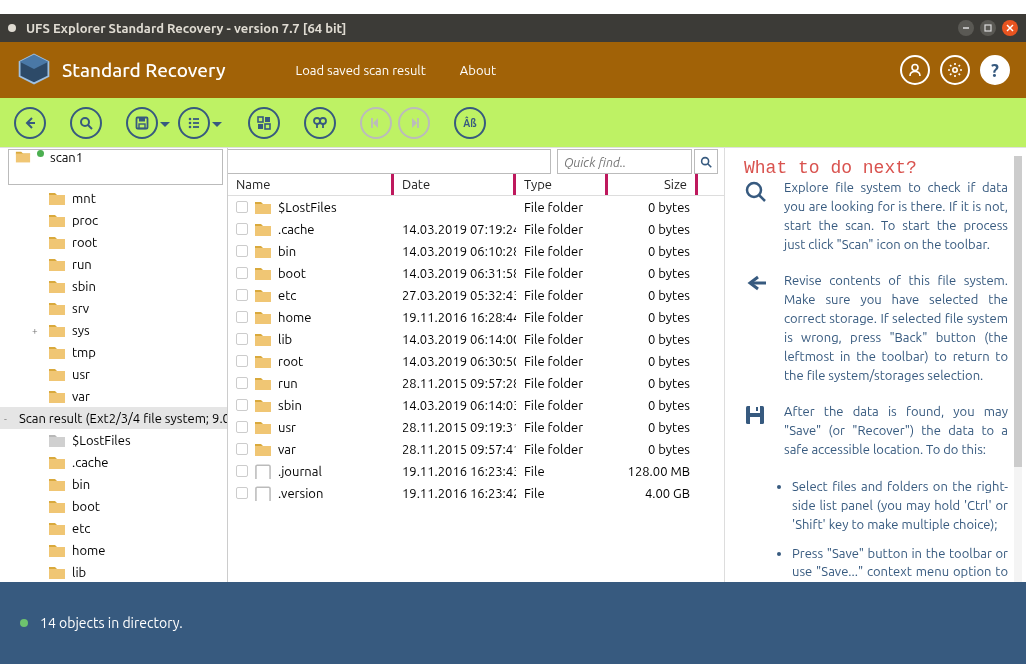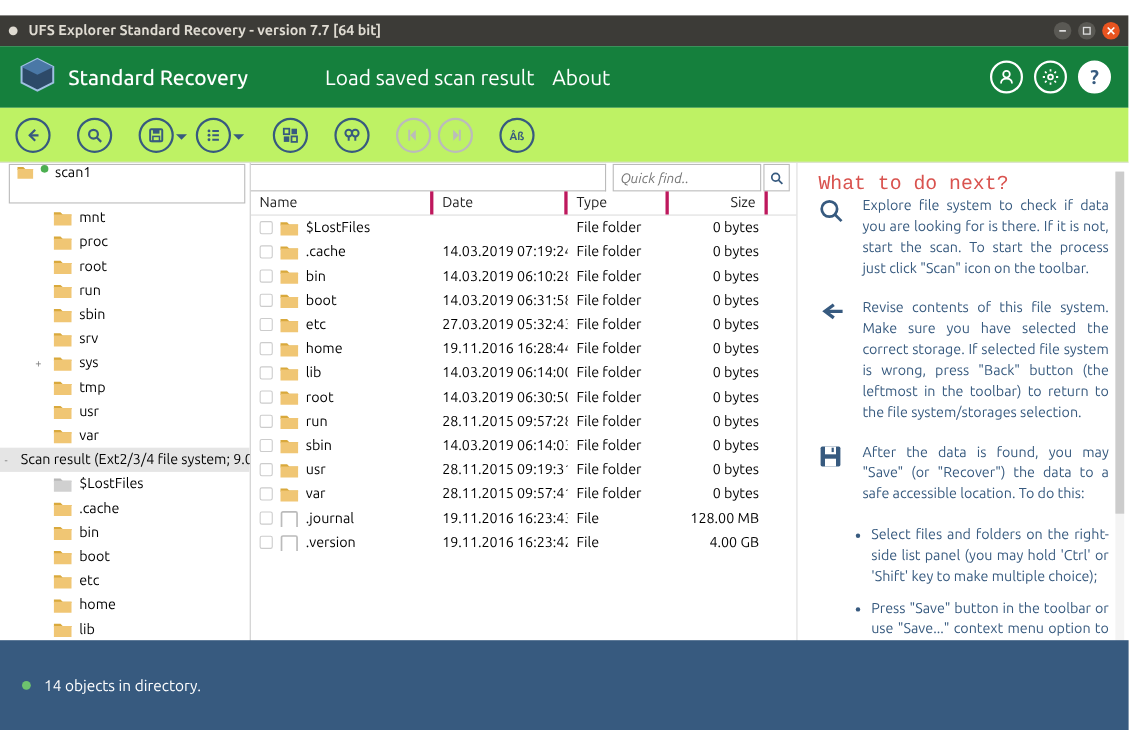--- a/index.html
+++ b/index.html
@@ -14,7 +14,7 @@
 .window-controls .wc.max { background: #5a5954; }
 .window-controls .wc.close { background: #e95420; }
 
-.header { height: 56px; background: #15803d; display: flex; align-items: center; color: #fff; padding: 0 16px; }
+.header { height: 56px; background: #a16207; display: flex; align-items: center; color: #fff; padding: 0 16px; }
 .logo-area { display: flex; align-items: center; gap: 10px; }
 .logo-icon svg { width: 36px; height: 36px; }
 .logo-text { font-size: 19px; font-weight: 500; }

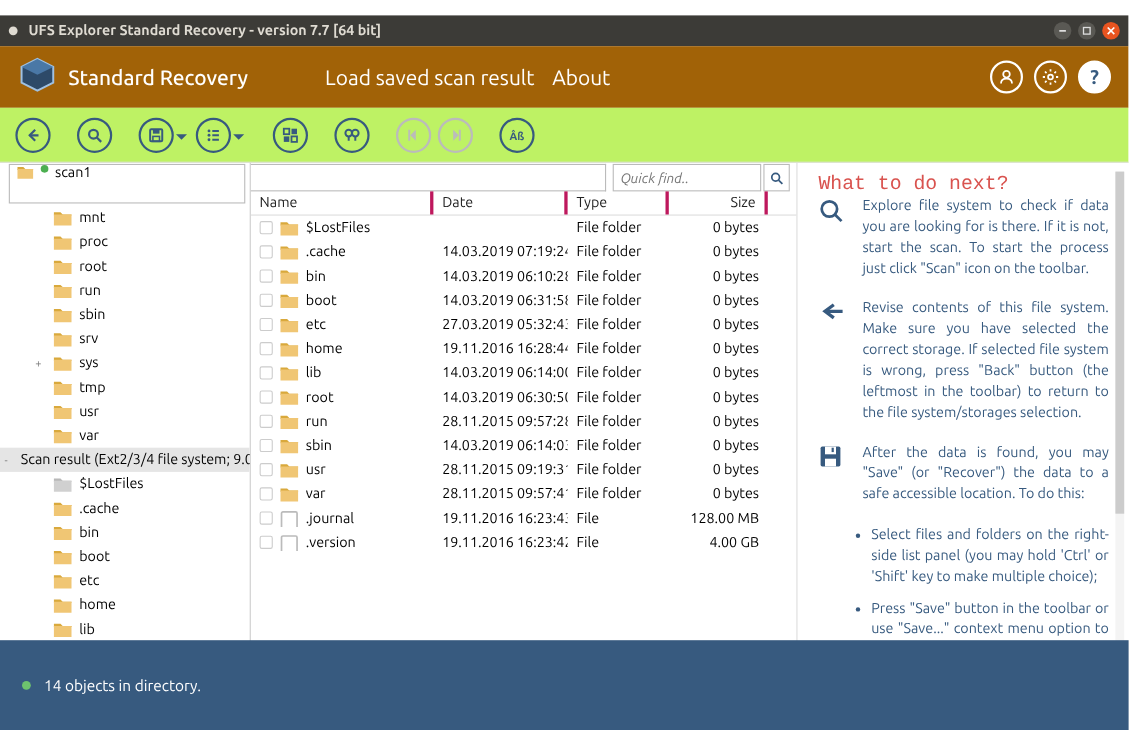--- a/index.html
+++ b/index.html
@@ -18,7 +18,7 @@
 .logo-area { display: flex; align-items: center; gap: 10px; }
 .logo-icon svg { width: 36px; height: 36px; }
 .logo-text { font-size: 19px; font-weight: 500; }
-.menu-area { display: flex; gap: 16px; margin-left: 70px; font-size: 19px; }
+.menu-area { display: flex; gap: 34px; margin-left: 70px; font-size: 13px; }
 .menu-item { cursor: pointer; }
 .header-spacer { flex: 1; }
 .header-icons { display: flex; gap: 10px; }

